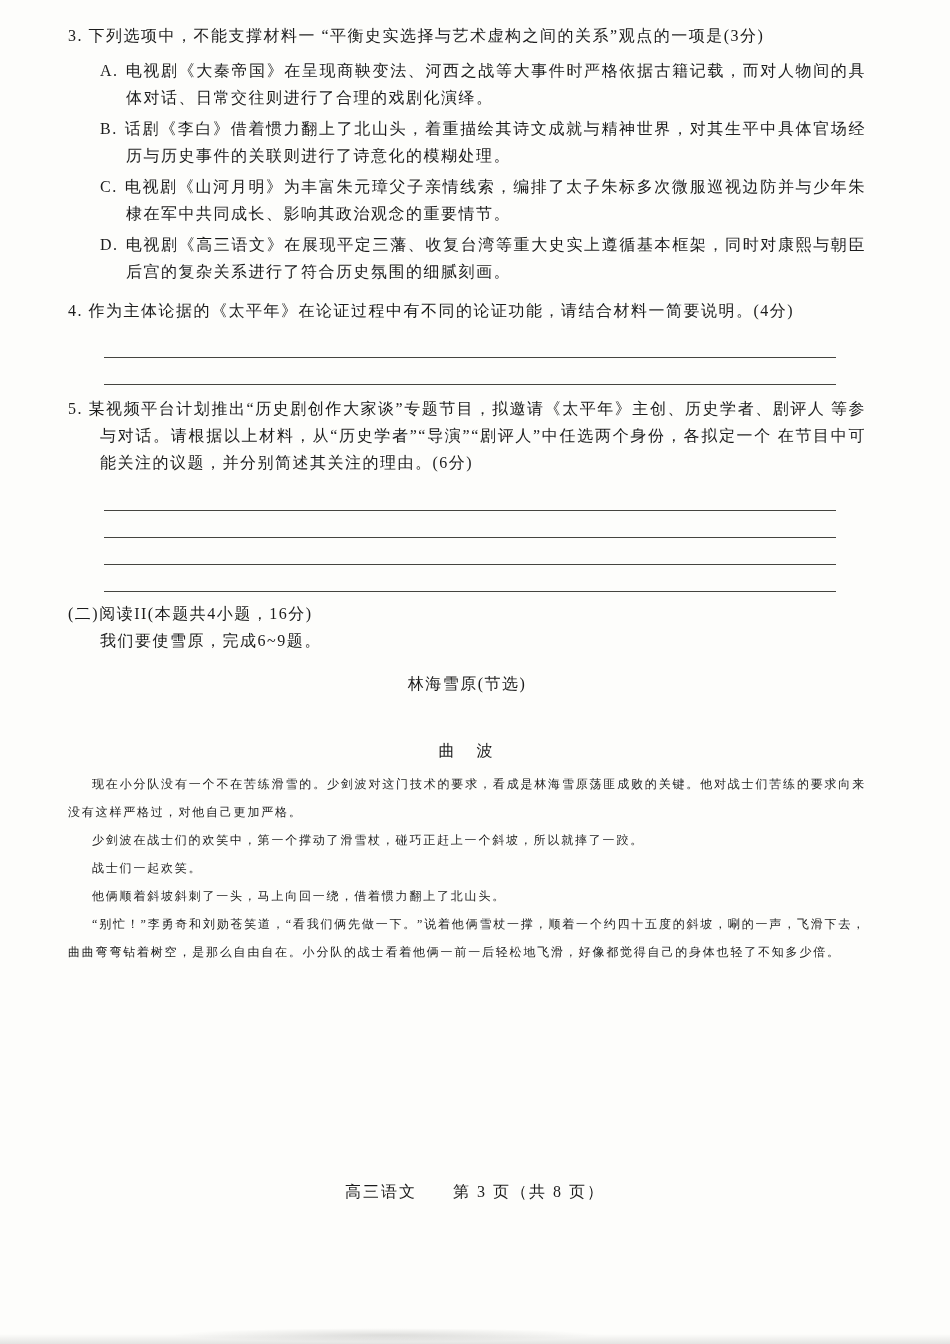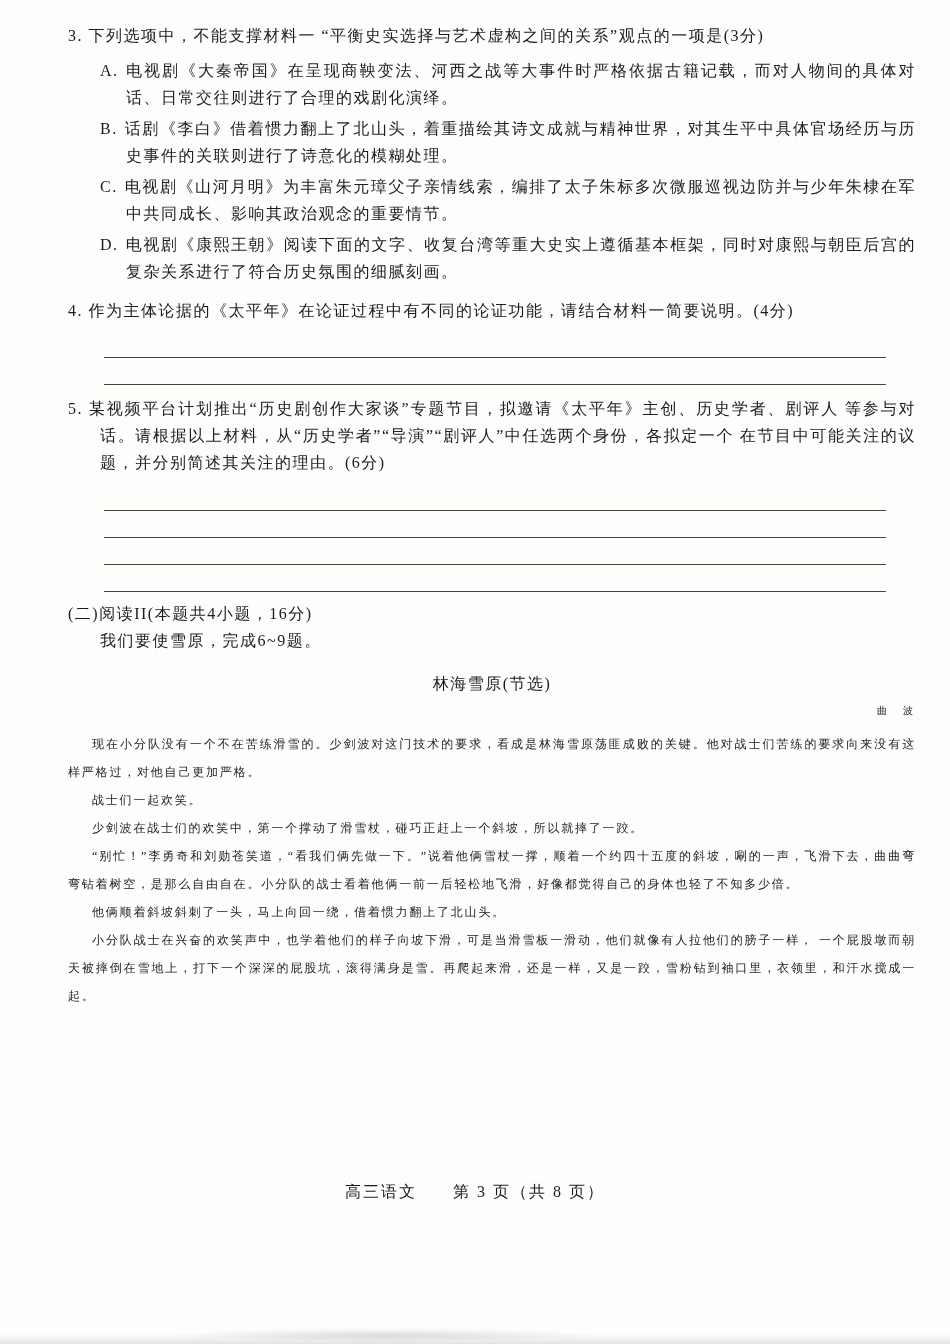--- a/index.html
+++ b/index.html
@@ -13,7 +13,7 @@
     color: #1c1c1c;
     font-family: "Liberation Serif", "DejaVu Serif", serif;
   }
-  .content { padding: 22px 34px 0 68px; }
+  .content { padding: 22px 84px 0 68px; }
 
   .text {
     font-size: 16px;

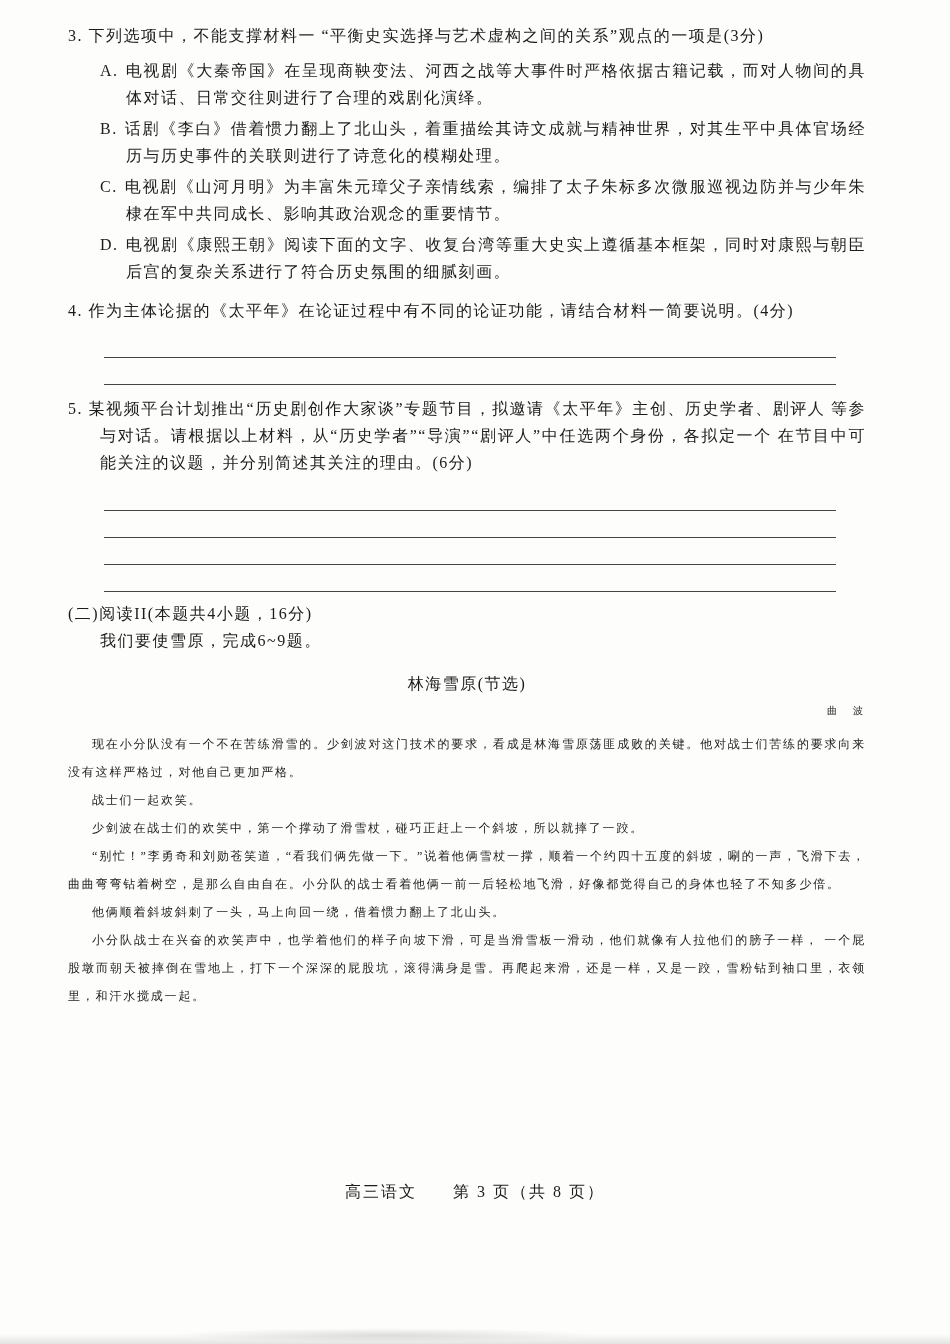--- a/index.html
+++ b/index.html
@@ -100,7 +100,7 @@
       <div class="text option"><span class="opt-label">A.</span><span>电视剧《大秦帝国》在呈现商鞅变法、河西之战等大事件时严格依据古籍记载，而对人物间的具体对话、日常交往则进行了合理的戏剧化演绎。</span></div>
       <div class="text option"><span class="opt-label">B.</span><span>话剧《李白》借着惯力翻上了北山头，着重描绘其诗文成就与精神世界，对其生平中具体官场经历与历史事件的关联则进行了诗意化的模糊处理。</span></div>
       <div class="text option"><span class="opt-label">C.</span><span>电视剧《山河月明》为丰富朱元璋父子亲情线索，编排了太子朱标多次微服巡视边防并与少年朱棣在军中共同成长、影响其政治观念的重要情节。</span></div>
-      <div class="text option"><span class="opt-label">D.</span><span>电视剧《康熙王朝》阅读下面的文字、收复台湾等重大史实上遵循基本框架，同时对康熙与朝臣后宫的复杂关系进行了符合历史氛围的细腻刻画。</span></div>
+      <div class="text option"><span class="opt-label">D.</span><span>电视剧《高三语文》在展现平定三藩、收复台湾等重大史实上遵循基本框架，同时对康熙与朝臣后宫的复杂关系进行了符合历史氛围的细腻刻画。</span></div>
     </div>
   </div>
 

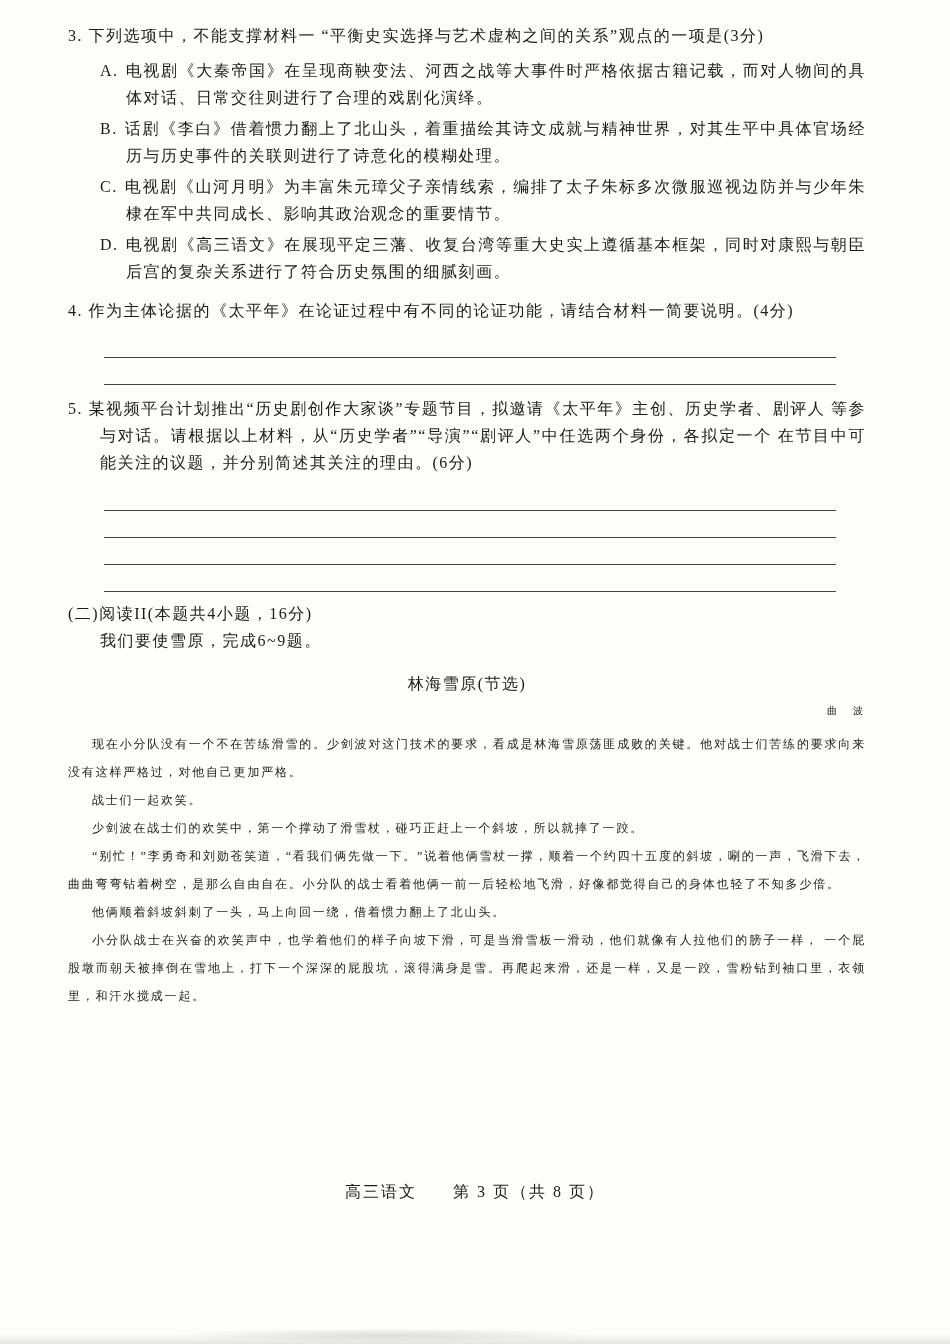--- a/index.html
+++ b/index.html
@@ -50,7 +50,7 @@
   .instruction { text-indent: 2em; }
 
   .passage-title { text-align: center; margin-top: 16px; line-height: 27px; font-size: 16px; letter-spacing: 1.5px; }
-  .passage-author { text-align: right; line-height: 27px; font-size: 10px; letter-spacing: 3px; }
+  .passage-author { text-align: center; line-height: 27px; font-size: 16px; letter-spacing: 3px; margin-top: 40px; }
 
   .passage { margin-top: 6px; }
   .para {

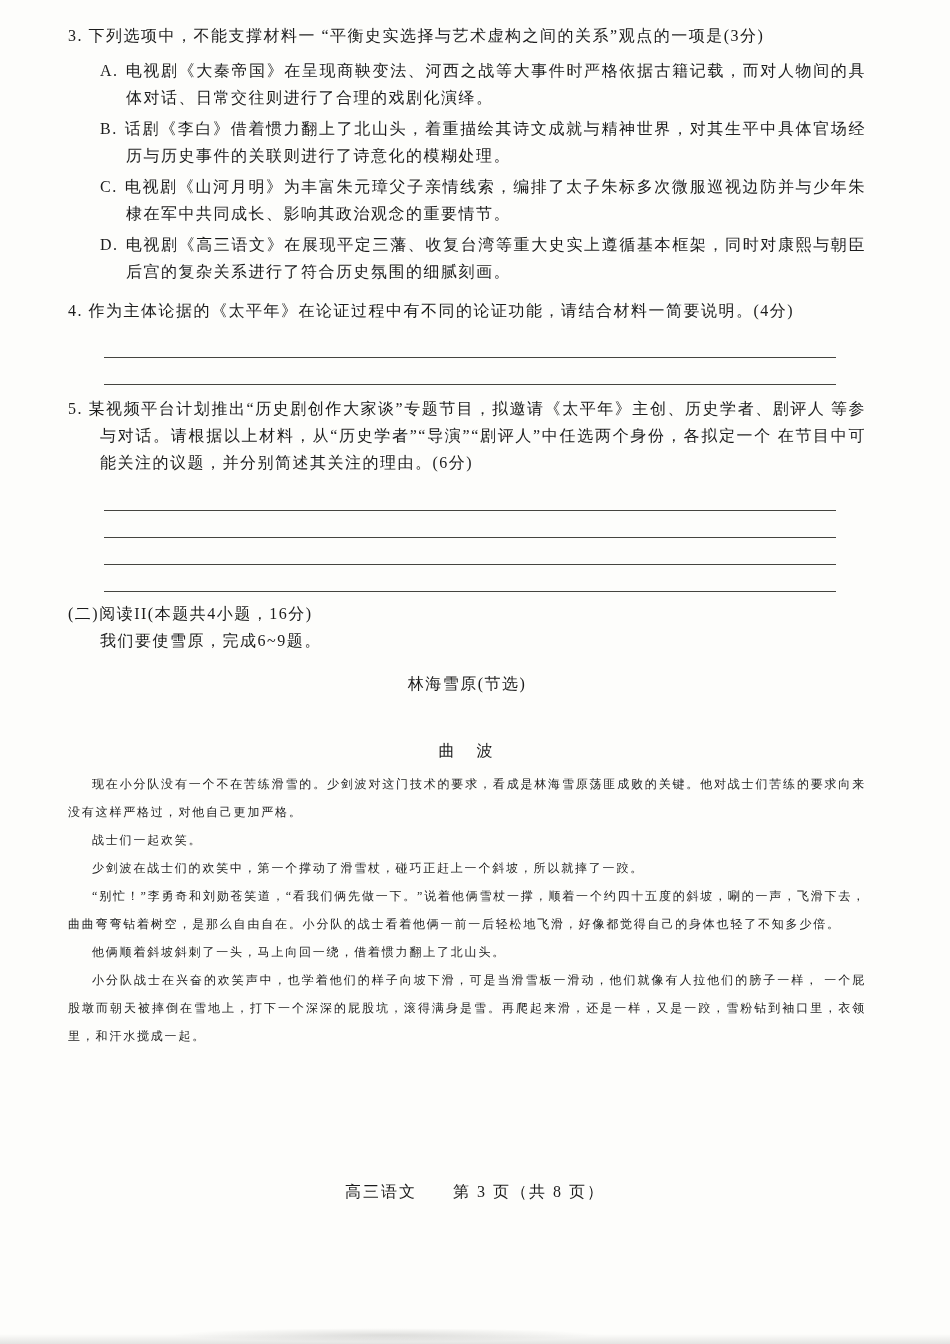--- a/index.html
+++ b/index.html
@@ -130,8 +130,8 @@
 
   <div class="passage">
     <div class="para">现在小分队没有一个不在苦练滑雪的。少剑波对这门技术的要求，看成是林海雪原荡匪成败的关键。他对战士们苦练的要求向来没有这样严格过，对他自己更加严格。</div>
+    <div class="para">少剑波在战士们的欢笑中，第一个撑动了滑雪杖，碰巧正赶上一个斜坡，所以就摔了一跤。</div>
     <div class="para">战士们一起欢笑。</div>
-    <div class="para">少剑波在战士们的欢笑中，第一个撑动了滑雪杖，碰巧正赶上一个斜坡，所以就摔了一跤。</div>
     <div class="para">“别忙！”李勇奇和刘勋苍笑道，“看我们俩先做一下。”说着他俩雪杖一撑，顺着一个约四十五度的斜坡，唰的一声，飞滑下去，曲曲弯弯钻着树空，是那么自由自在。小分队的战士看着他俩一前一后轻松地飞滑，好像都觉得自己的身体也轻了不知多少倍。</div>
     <div class="para">他俩顺着斜坡斜刺了一头，马上向回一绕，借着惯力翻上了北山头。</div>
     <div class="para">小分队战士在兴奋的欢笑声中，也学着他们的样子向坡下滑，可是当滑雪板一滑动，他们就像有人拉他们的膀子一样， 一个屁股墩而朝天被摔倒在雪地上，打下一个深深的屁股坑，滚得满身是雪。再爬起来滑，还是一样，又是一跤，雪粉钻到袖口里，衣领里，和汗水搅成一起。</div>

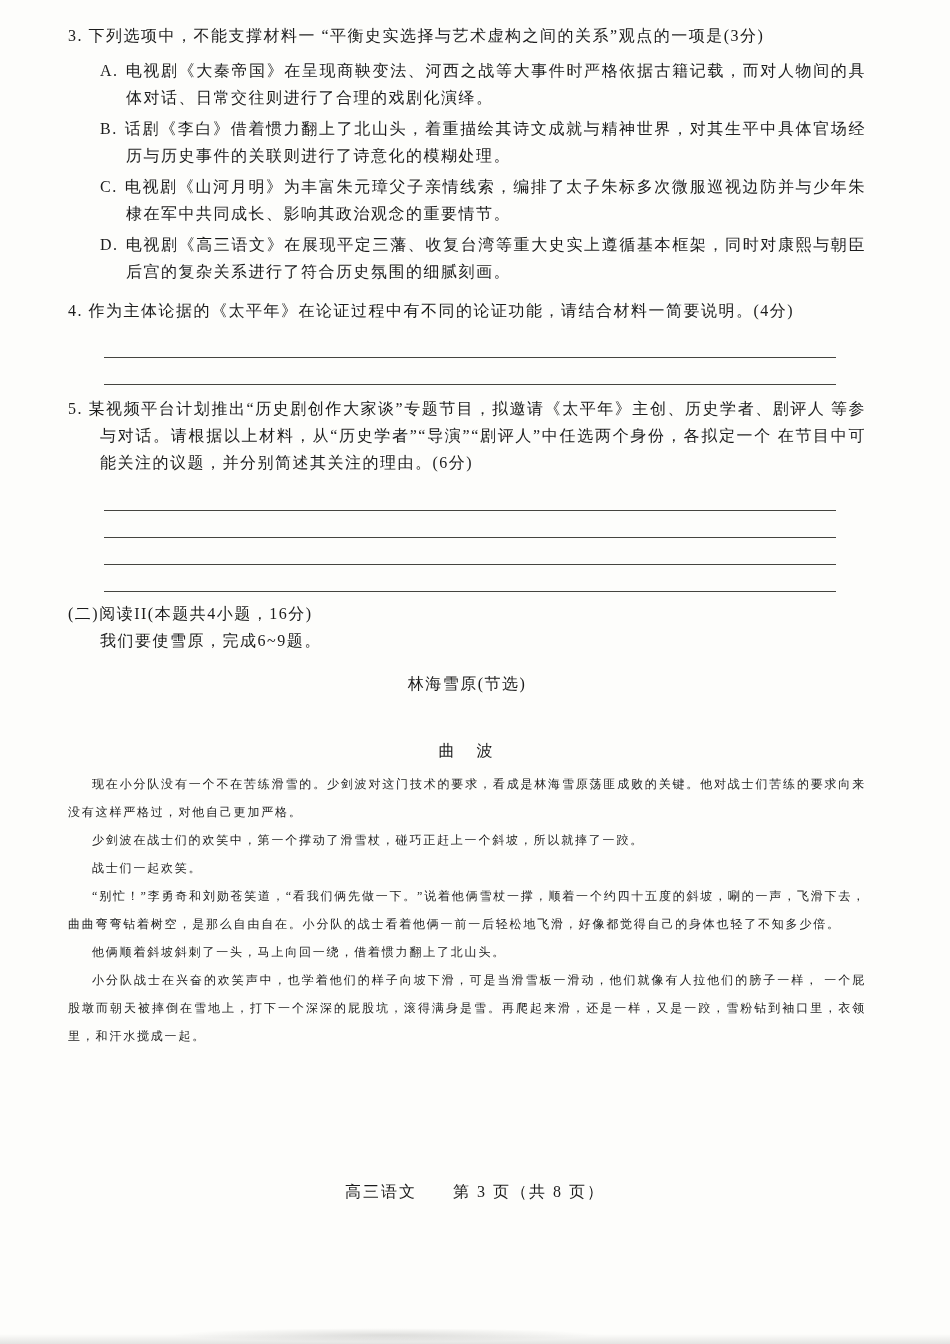--- a/index.html
+++ b/index.html
@@ -132,8 +132,8 @@
     <div class="para">现在小分队没有一个不在苦练滑雪的。少剑波对这门技术的要求，看成是林海雪原荡匪成败的关键。他对战士们苦练的要求向来没有这样严格过，对他自己更加严格。</div>
     <div class="para">少剑波在战士们的欢笑中，第一个撑动了滑雪杖，碰巧正赶上一个斜坡，所以就摔了一跤。</div>
     <div class="para">战士们一起欢笑。</div>
+    <div class="para">他俩顺着斜坡斜刺了一头，马上向回一绕，借着惯力翻上了北山头。</div>
     <div class="para">“别忙！”李勇奇和刘勋苍笑道，“看我们俩先做一下。”说着他俩雪杖一撑，顺着一个约四十五度的斜坡，唰的一声，飞滑下去，曲曲弯弯钻着树空，是那么自由自在。小分队的战士看着他俩一前一后轻松地飞滑，好像都觉得自己的身体也轻了不知多少倍。</div>
-    <div class="para">他俩顺着斜坡斜刺了一头，马上向回一绕，借着惯力翻上了北山头。</div>
     <div class="para">小分队战士在兴奋的欢笑声中，也学着他们的样子向坡下滑，可是当滑雪板一滑动，他们就像有人拉他们的膀子一样， 一个屁股墩而朝天被摔倒在雪地上，打下一个深深的屁股坑，滚得满身是雪。再爬起来滑，还是一样，又是一跤，雪粉钻到袖口里，衣领里，和汗水搅成一起。</div>
   </div>
 

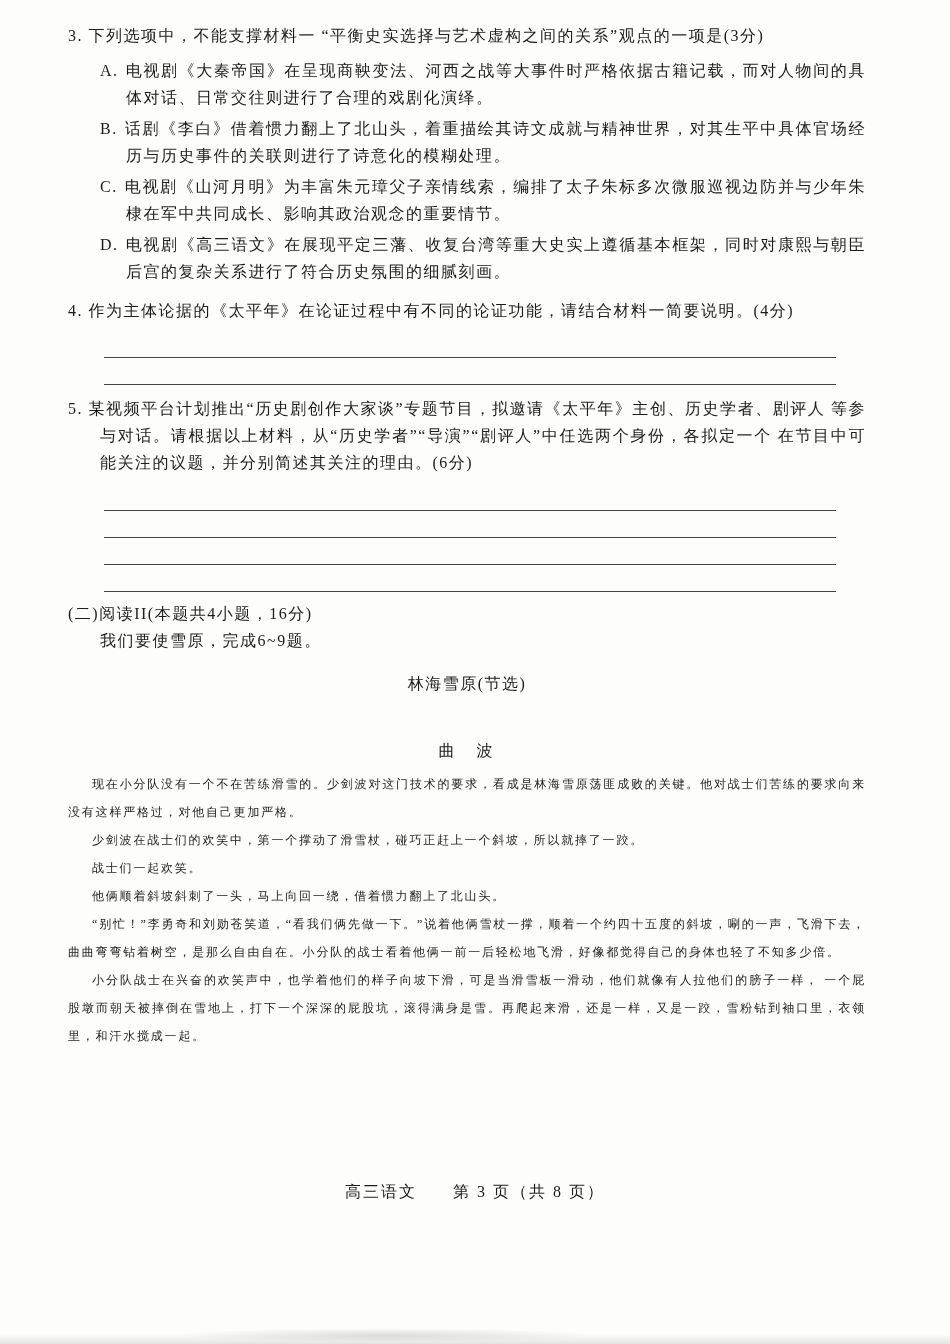--- a/index.html
+++ b/index.html
@@ -134,7 +134,6 @@
     <div class="para">战士们一起欢笑。</div>
     <div class="para">他俩顺着斜坡斜刺了一头，马上向回一绕，借着惯力翻上了北山头。</div>
     <div class="para">“别忙！”李勇奇和刘勋苍笑道，“看我们俩先做一下。”说着他俩雪杖一撑，顺着一个约四十五度的斜坡，唰的一声，飞滑下去，曲曲弯弯钻着树空，是那么自由自在。小分队的战士看着他俩一前一后轻松地飞滑，好像都觉得自己的身体也轻了不知多少倍。</div>
-    <div class="para">小分队战士在兴奋的欢笑声中，也学着他们的样子向坡下滑，可是当滑雪板一滑动，他们就像有人拉他们的膀子一样， 一个屁股墩而朝天被摔倒在雪地上，打下一个深深的屁股坑，滚得满身是雪。再爬起来滑，还是一样，又是一跤，雪粉钻到袖口里，衣领里，和汗水搅成一起。</div>
   </div>
 
 </div>

